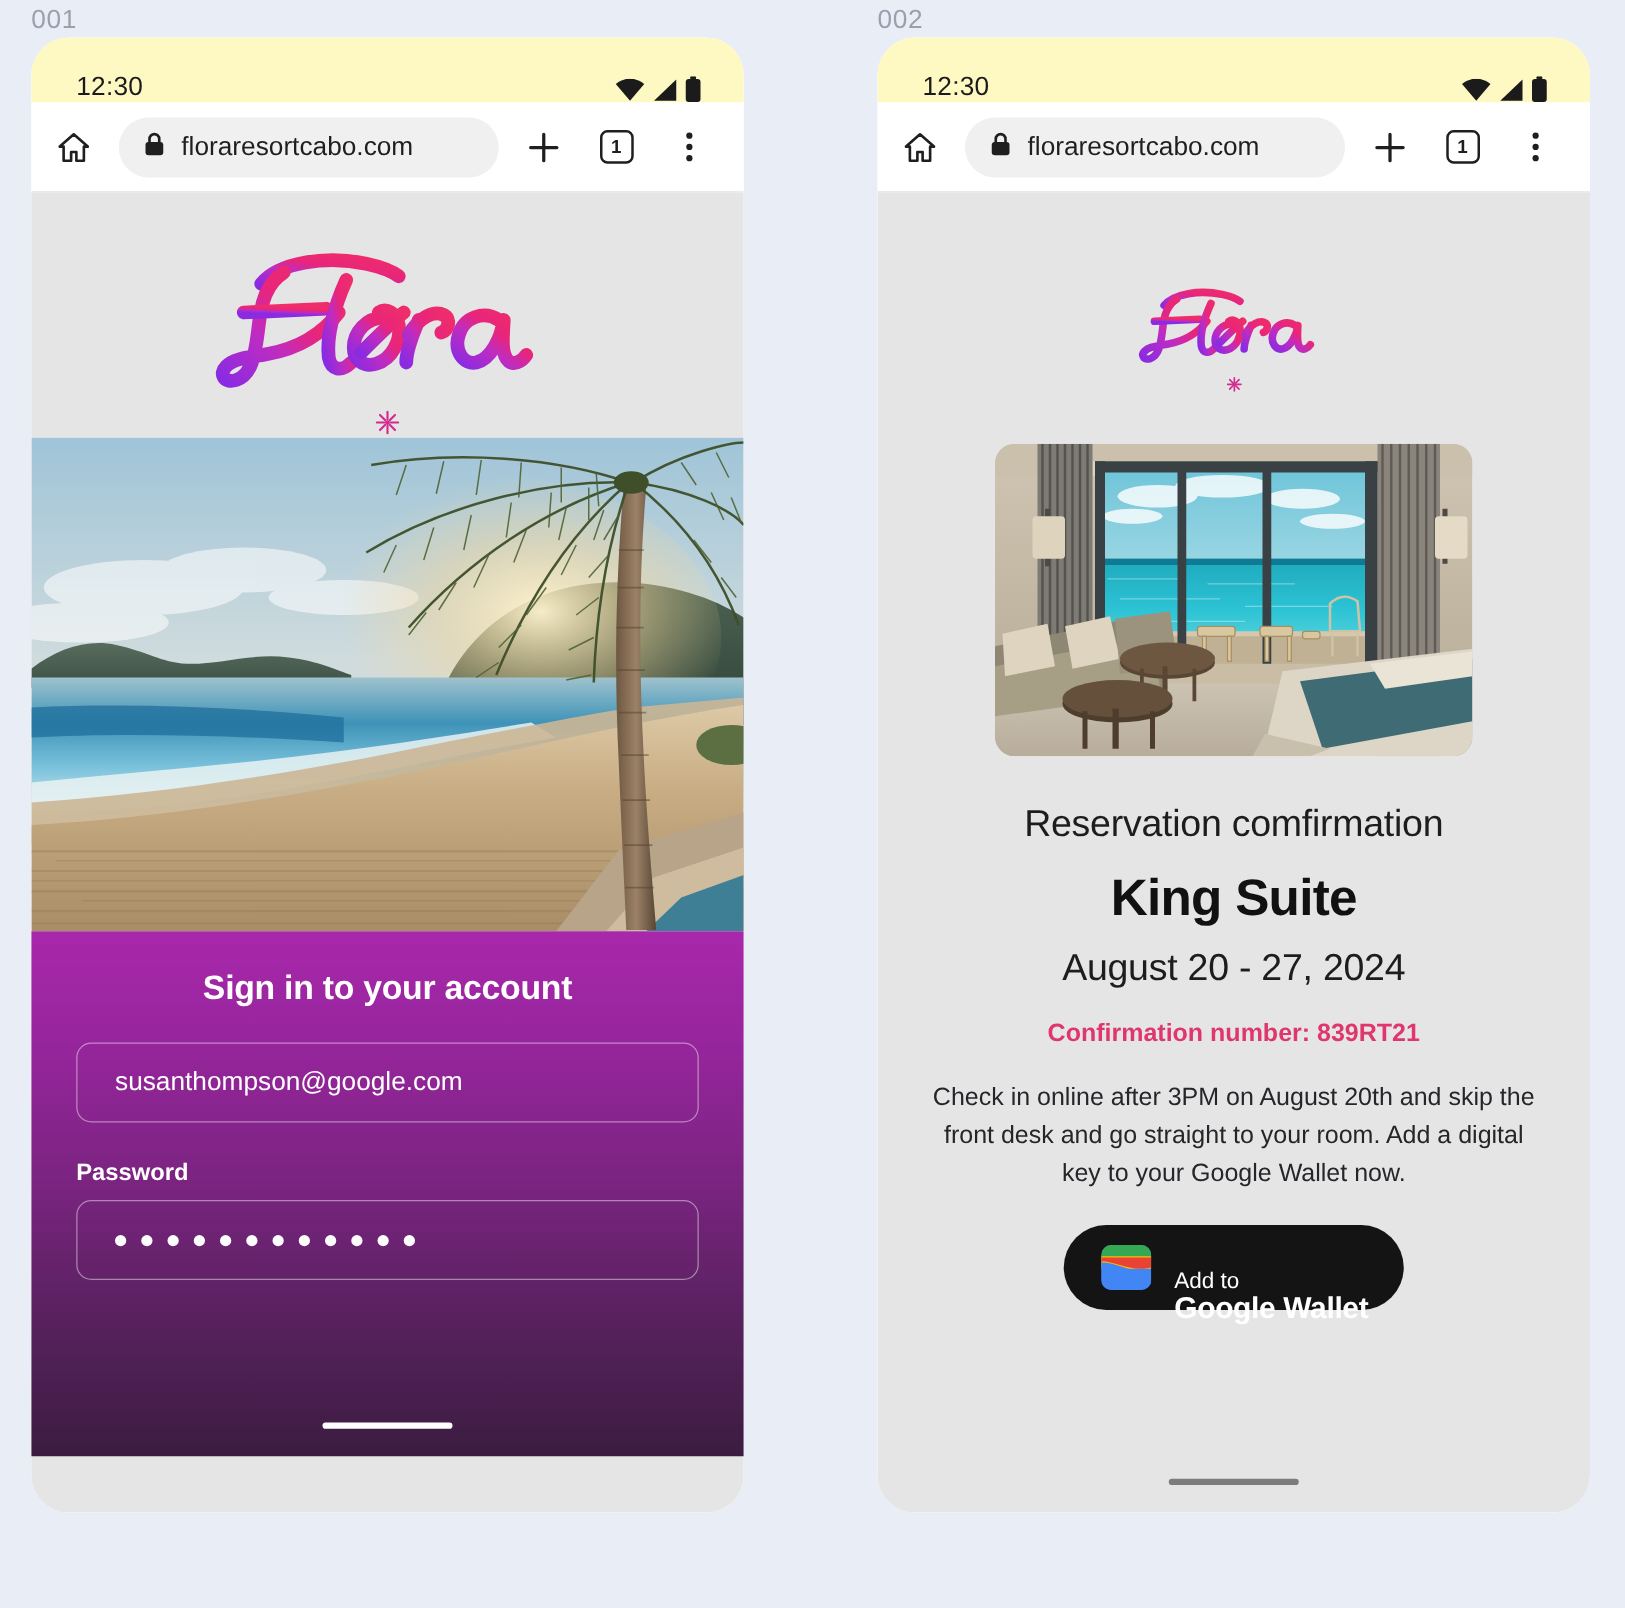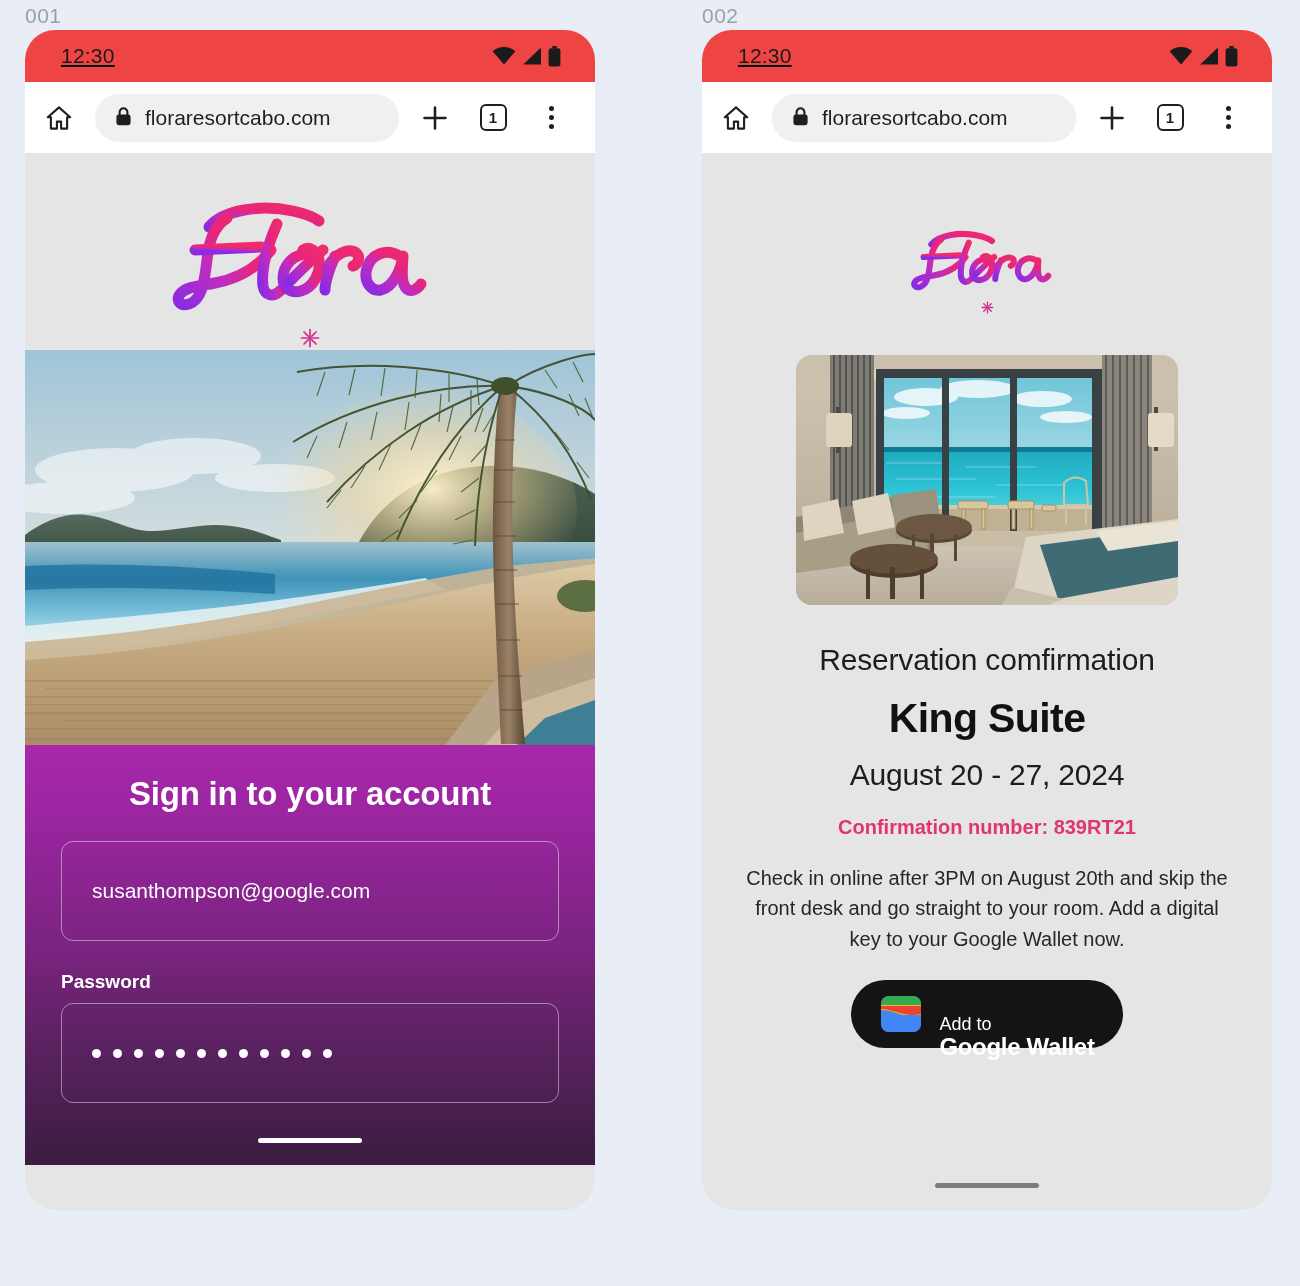--- a/index.html
+++ b/index.html
@@ -35,11 +35,10 @@
   
   .status-bar {
     height: 52px;
-    display: flex; align-items: center;
+    display: flex; align-items: flex-end;
     justify-content: space-between;
     padding: 0 34px 0 36px;
-    background: #ef4444;
-    text-decoration: underline;
+    background: #fef9c3;
   }
   .status-time {
     font-size: 21px; font-weight: 500; color: #1b1b1b;

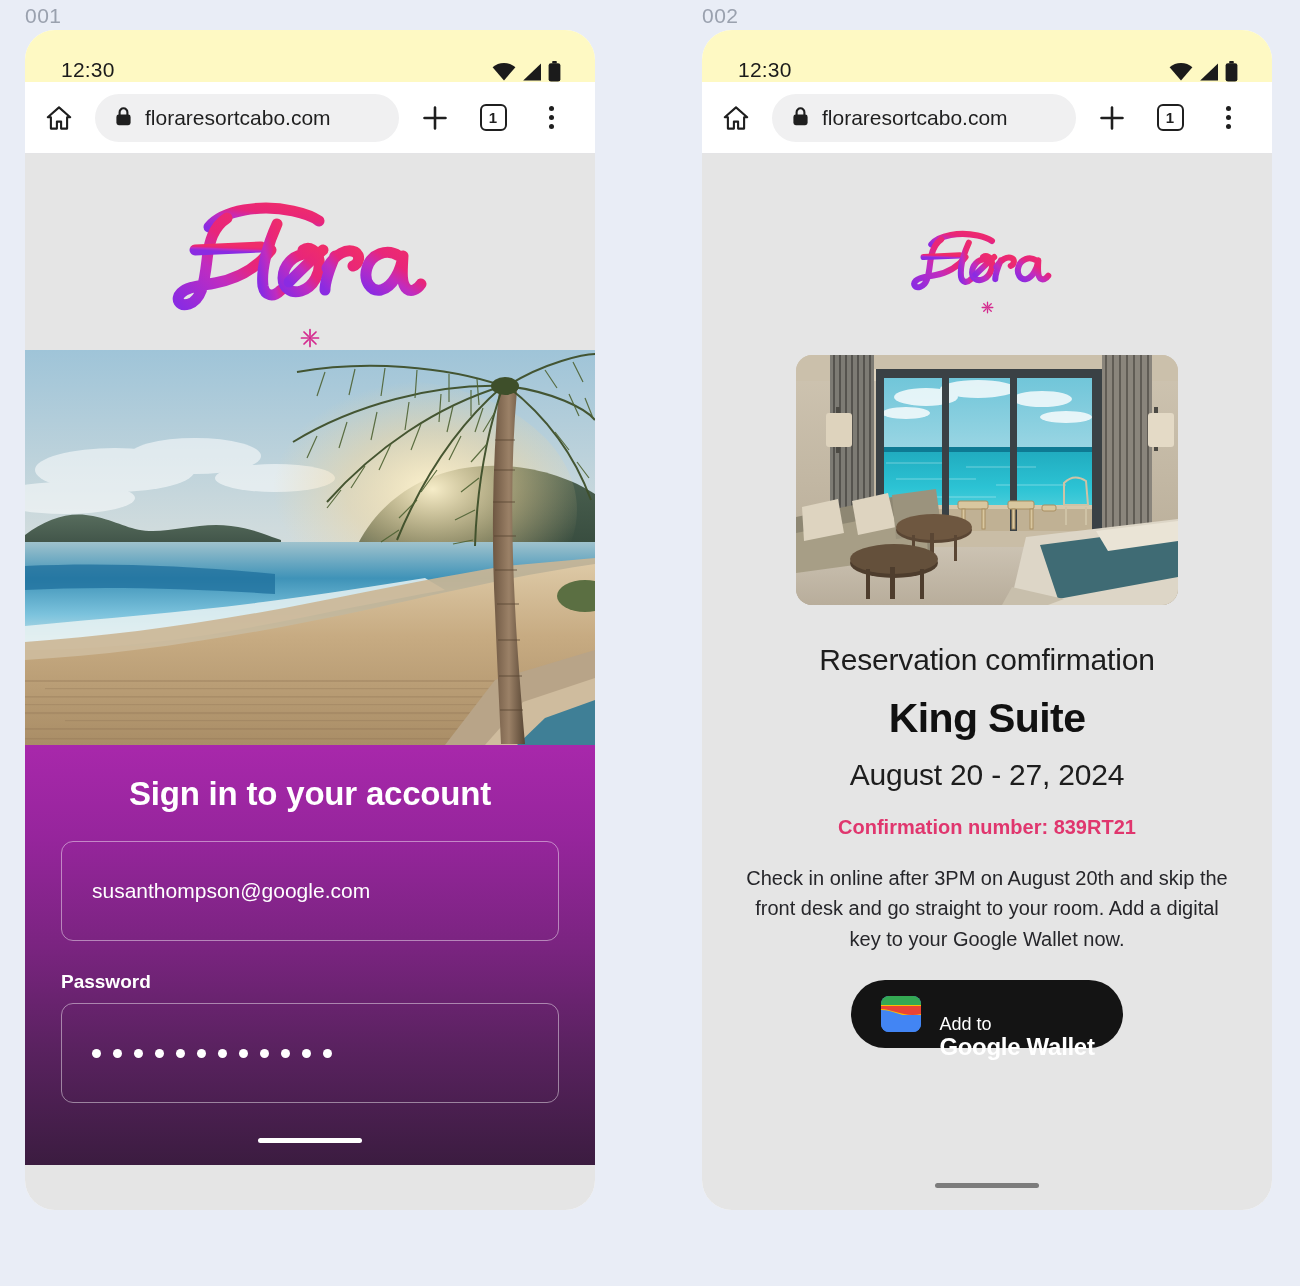--- a/index.html
+++ b/index.html
@@ -114,7 +114,7 @@
   .signin-title {
     text-align: center;
     color: #fff;
-    font-size: 33px;
+    font-size: 27px;
     font-weight: 700;
     letter-spacing: -0.2px;
     margin-bottom: 28px;

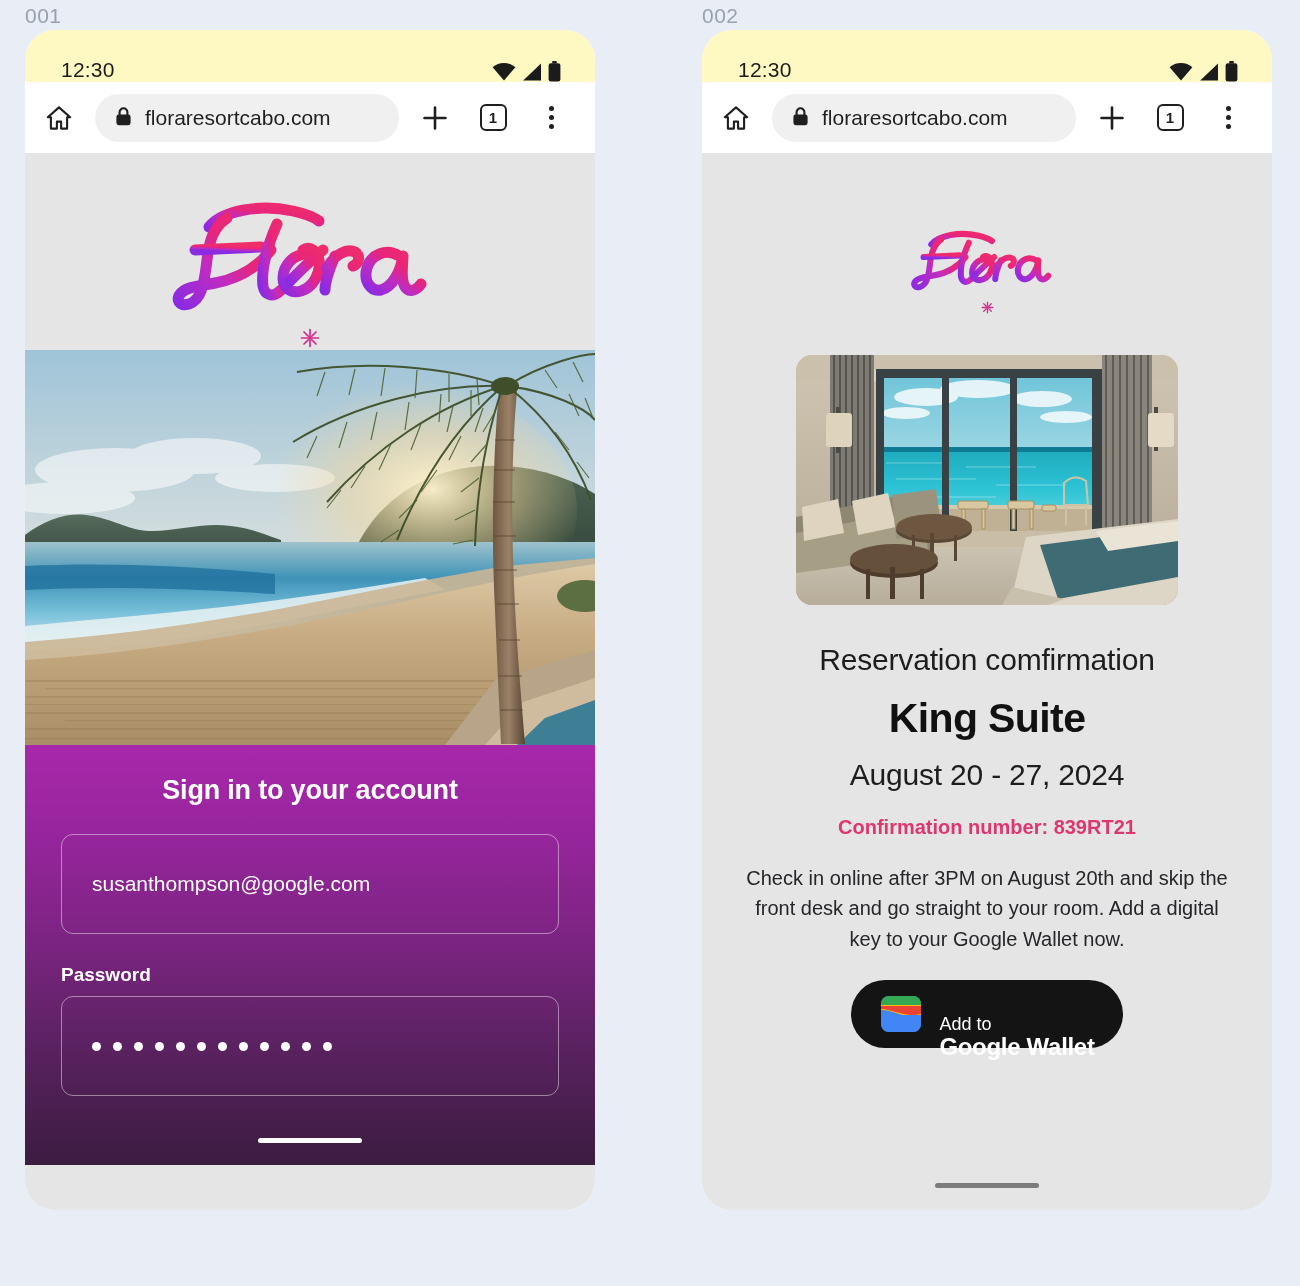--- a/index.html
+++ b/index.html
@@ -126,7 +126,7 @@
     margin-bottom: 10px;
   }
   .field-box {
-    height: 100px;
+    height: 64px;
     border: 1px solid rgba(255,255,255,0.45);
     border-radius: 12px;
     display: flex; align-items: center;

